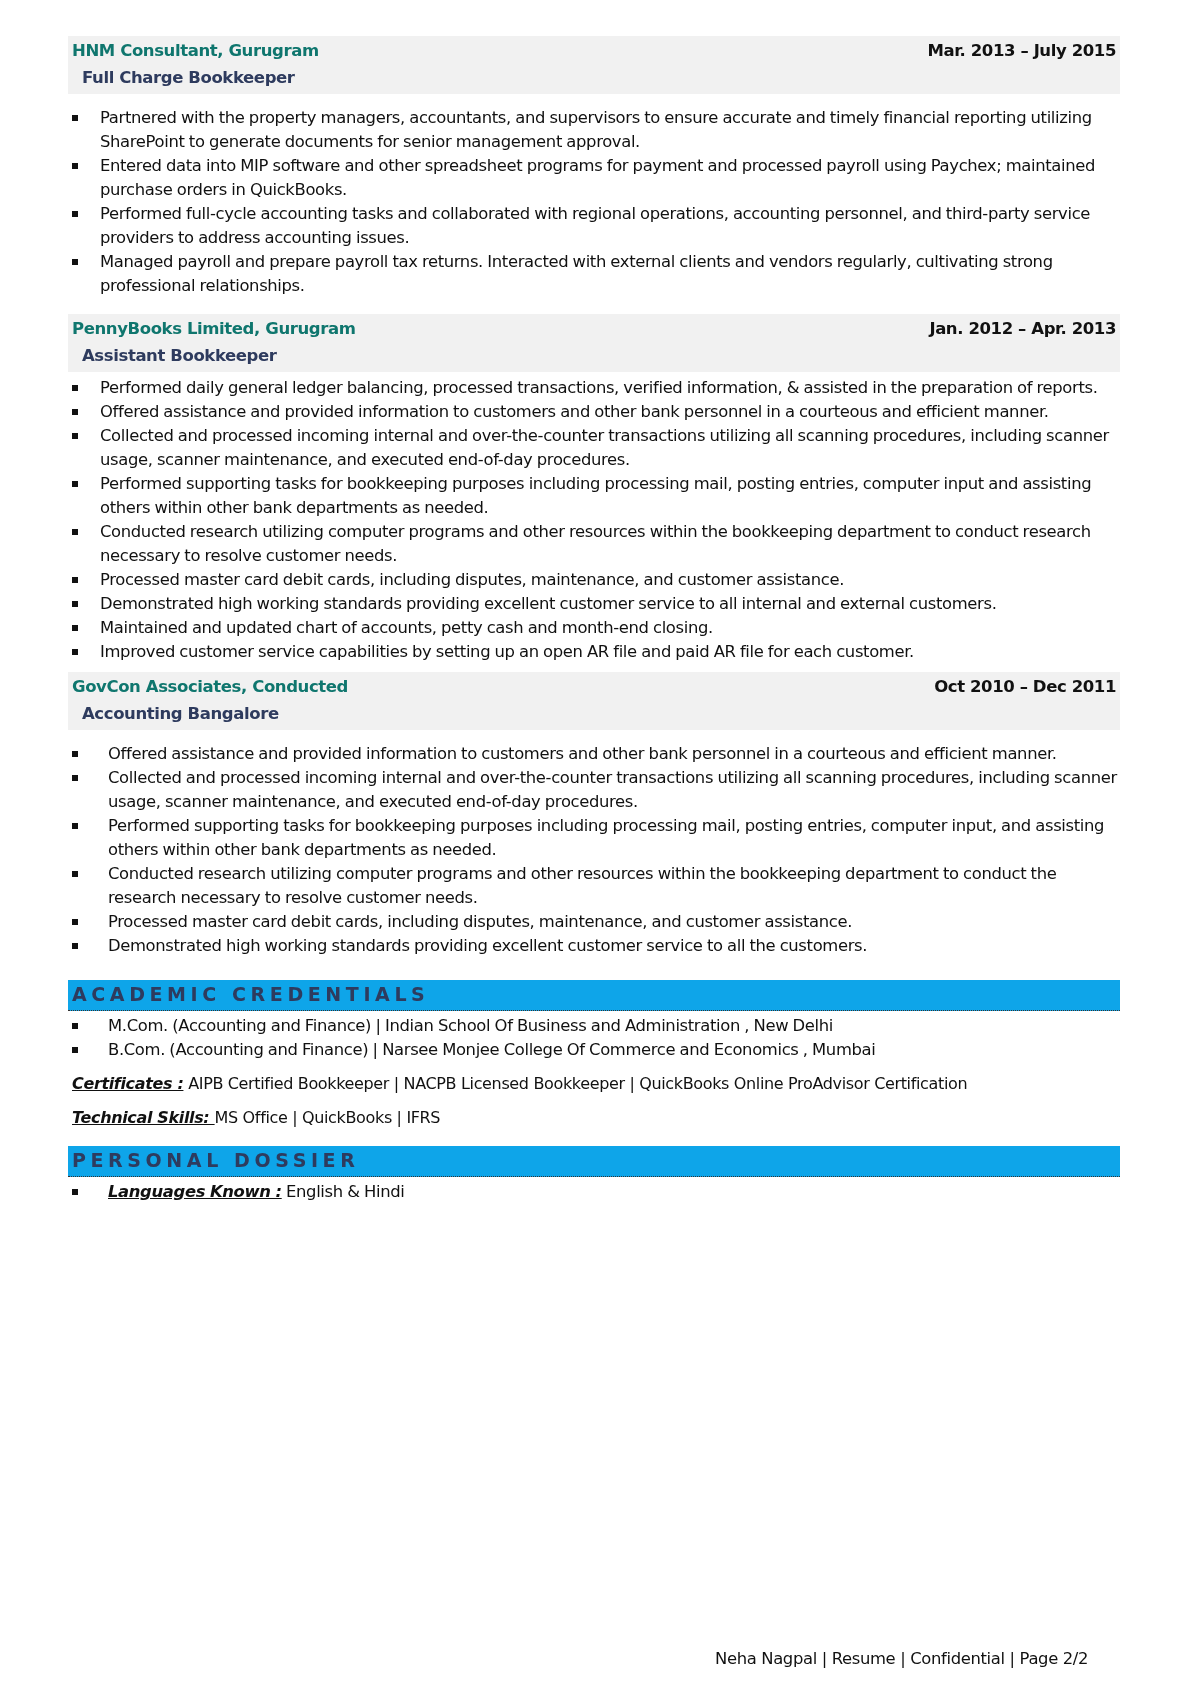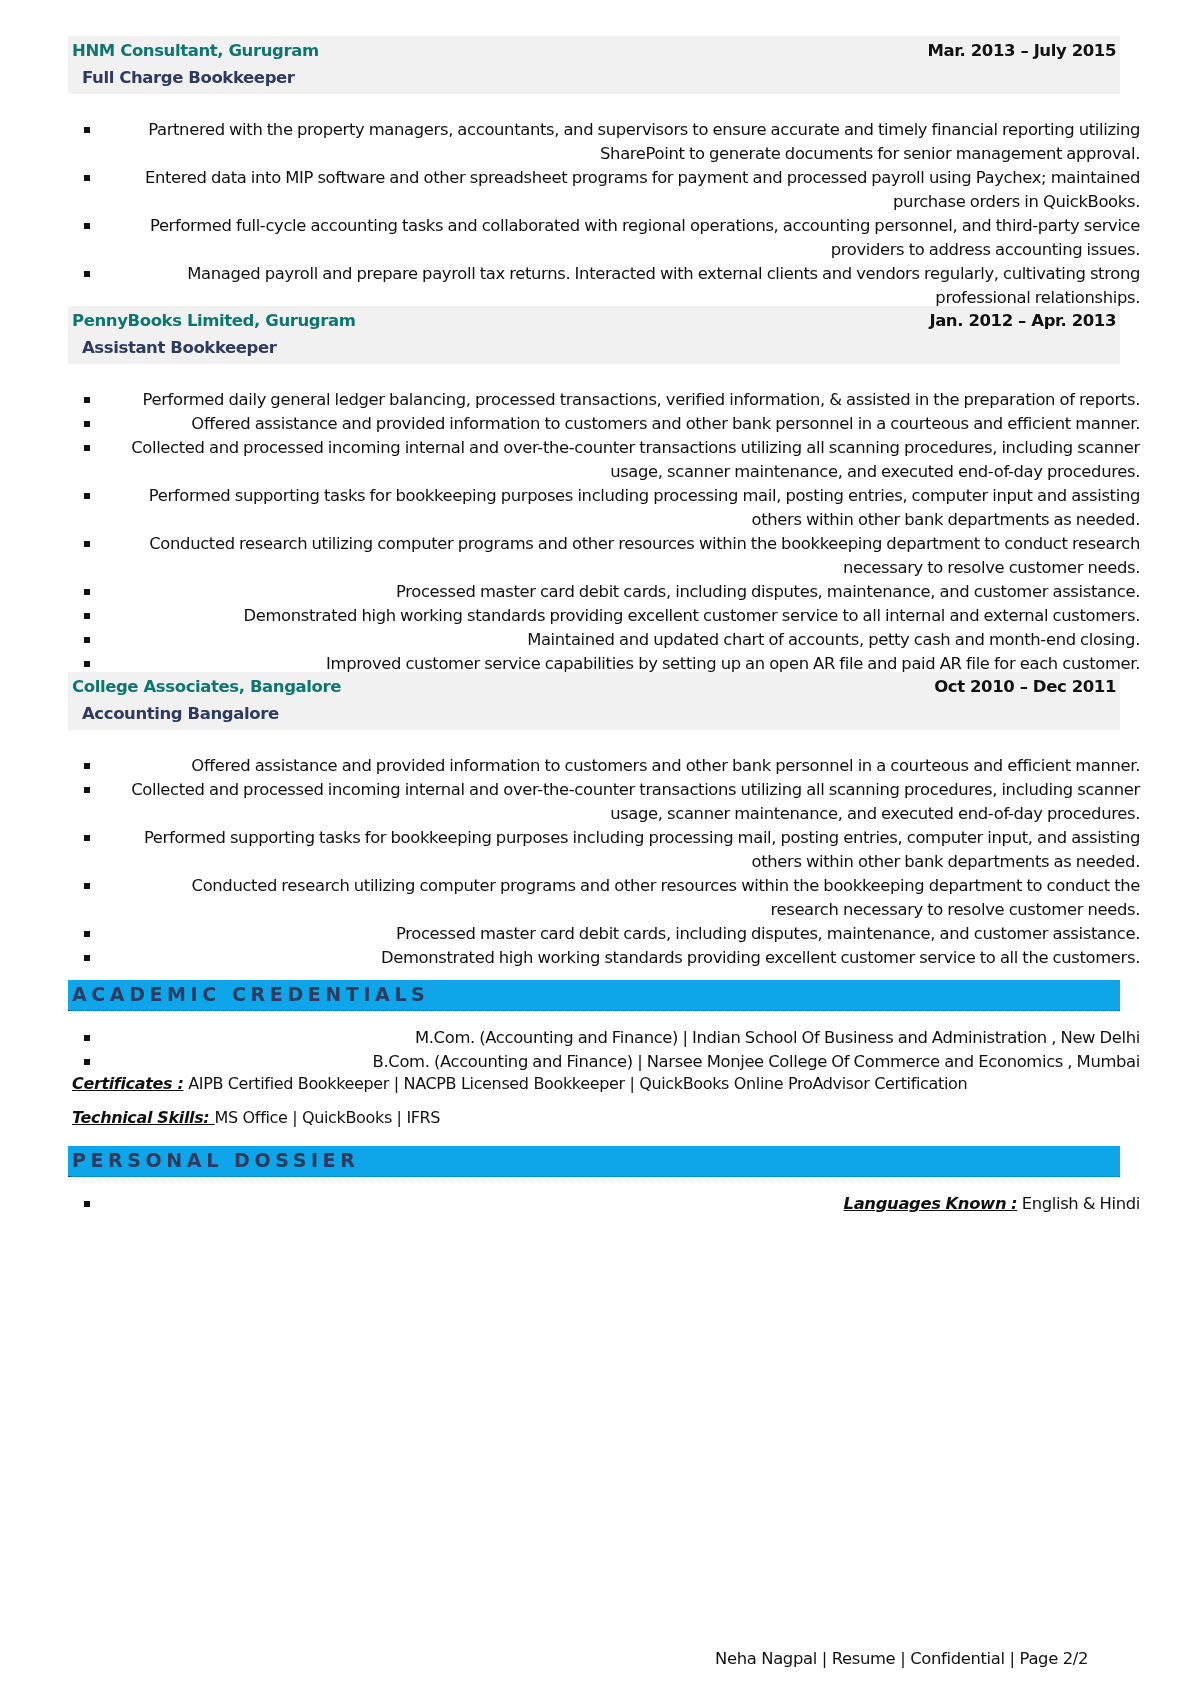--- a/index.html
+++ b/index.html
@@ -30,7 +30,7 @@
   }
   ul.bullets {
     position: absolute; left: 68px; width: 1060px;
-    margin: 12px; padding: 0; list-style: none; text-align: right;
+    margin: 0; padding: 0; list-style: none;
   }
   ul.bullets li {
     position: relative; padding-left: 32px;

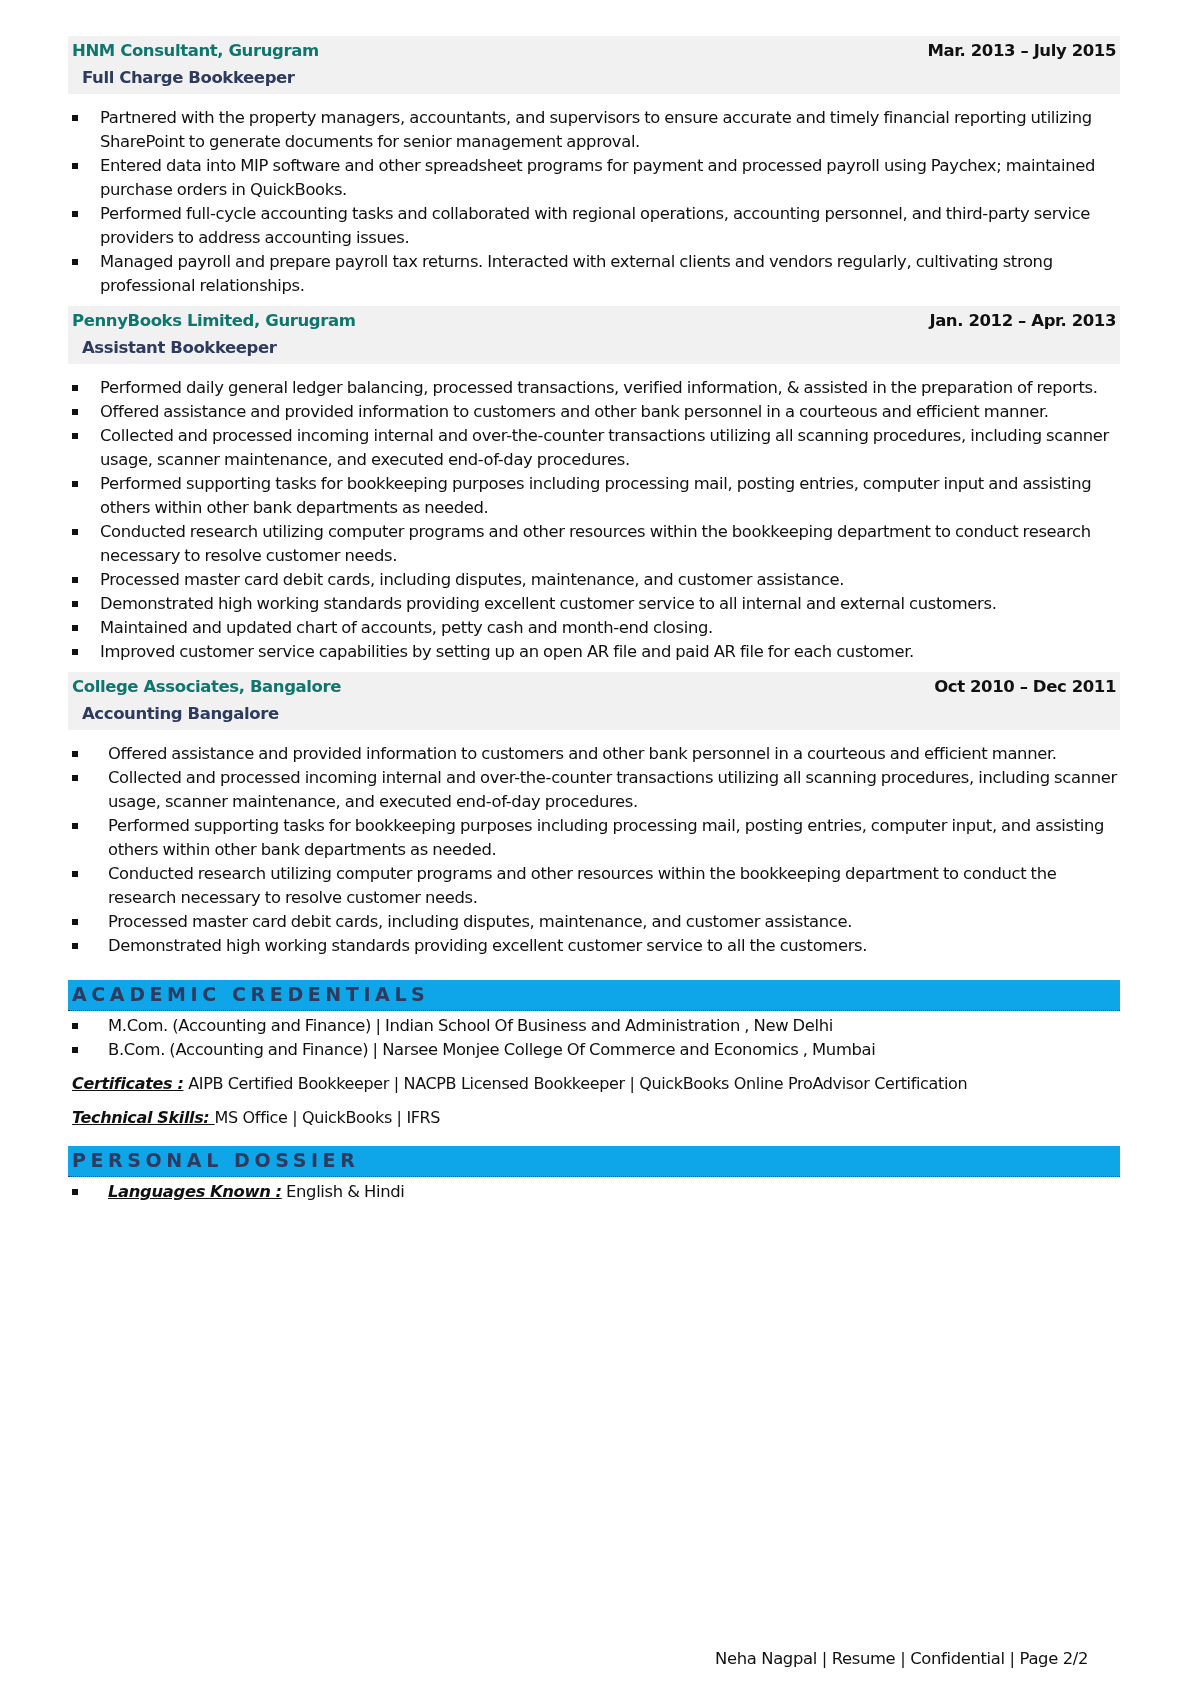--- a/index.html
+++ b/index.html
@@ -80,7 +80,7 @@
     <li><span class="sq"></span><span>Managed payroll and prepare payroll tax returns. Interacted with external clients and vendors regularly, cultivating strong professional relationships.</span></li>
   </ul>
 
-  <div class="job-header" style="top:306px;">
+  <div class="job-header" style="top:314px;">
     <span class="job-company">PennyBooks Limited, Gurugram</span>
     <span class="job-dates">Jan. 2012 – Apr. 2013</span>
     <span class="job-title">Assistant Bookkeeper</span>

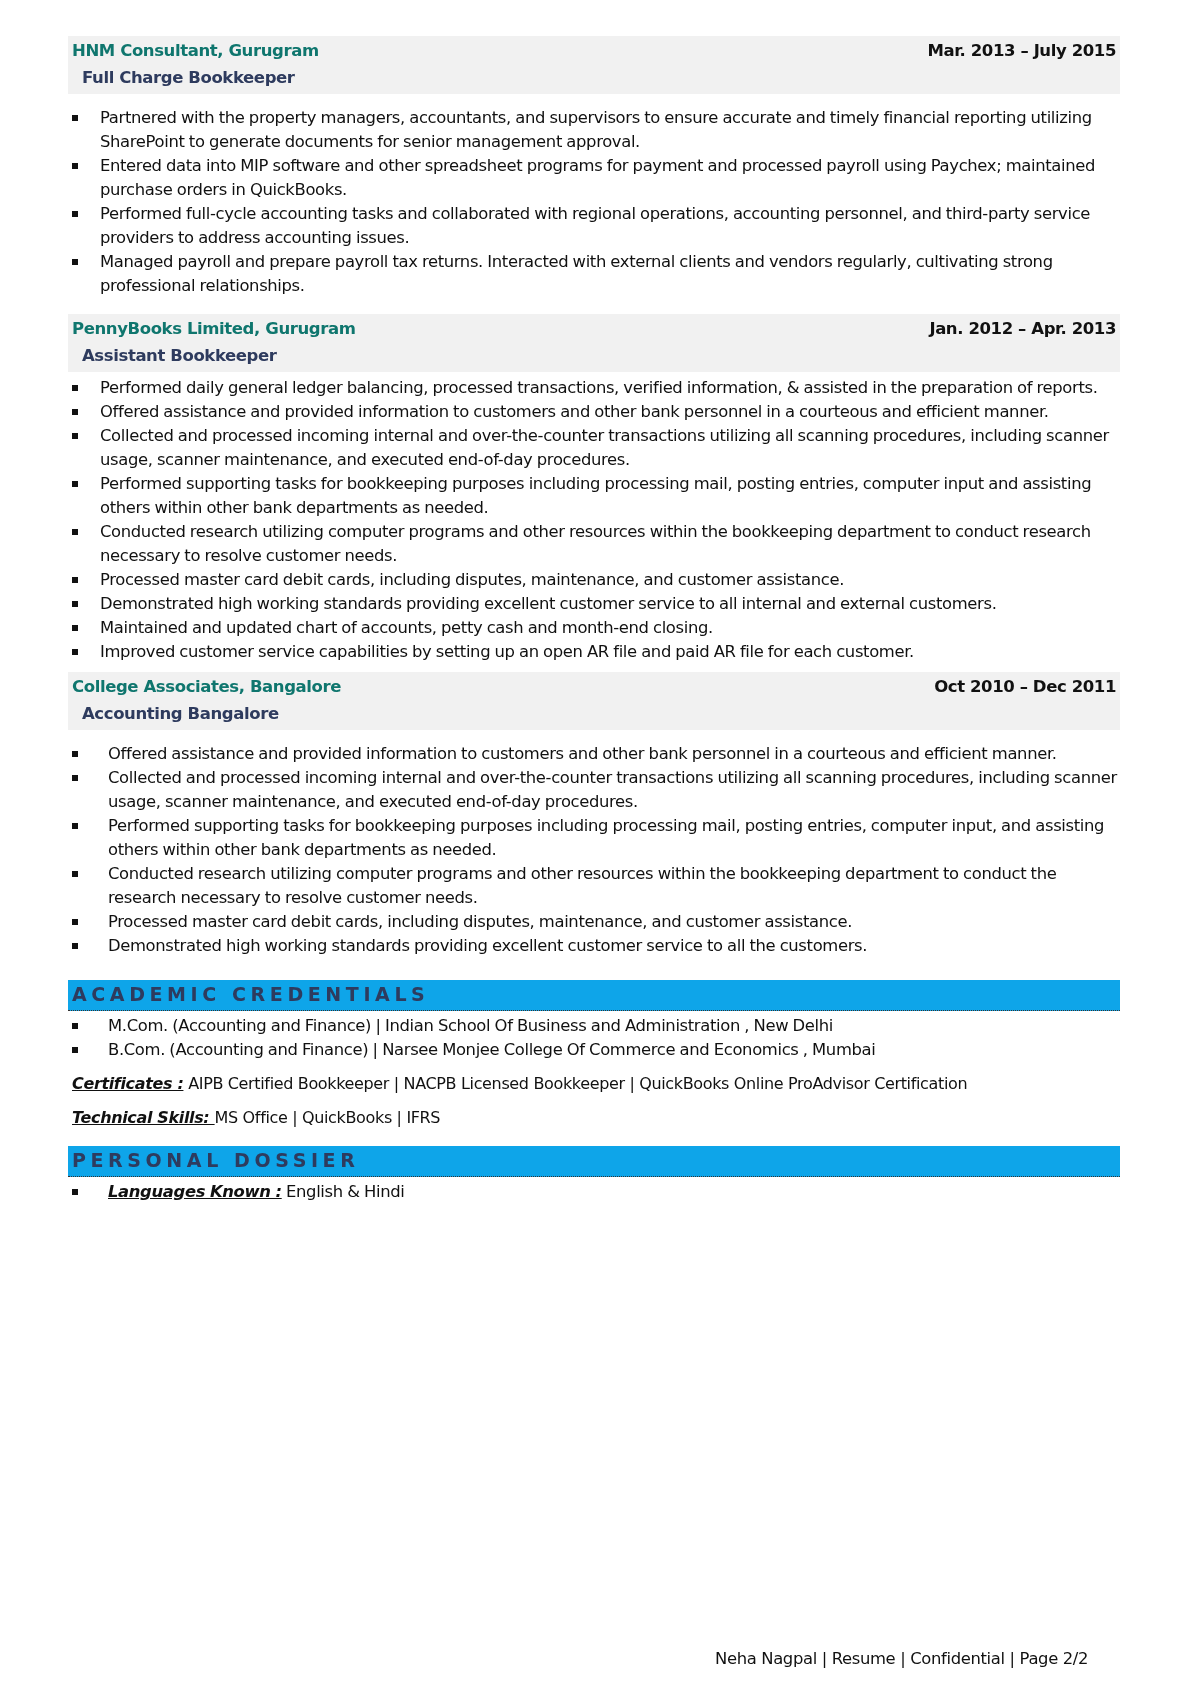--- a/index.html
+++ b/index.html
@@ -98,7 +98,7 @@
   </ul>
 
   <div class="job-header" style="top:672px;">
-    <span class="job-company">College Associates, Bangalore</span>
+    <span class="job-company">GovCon Associates, Conducted</span>
     <span class="job-dates">Oct 2010 – Dec 2011</span>
     <span class="job-title">Accounting Bangalore</span>
   </div>

